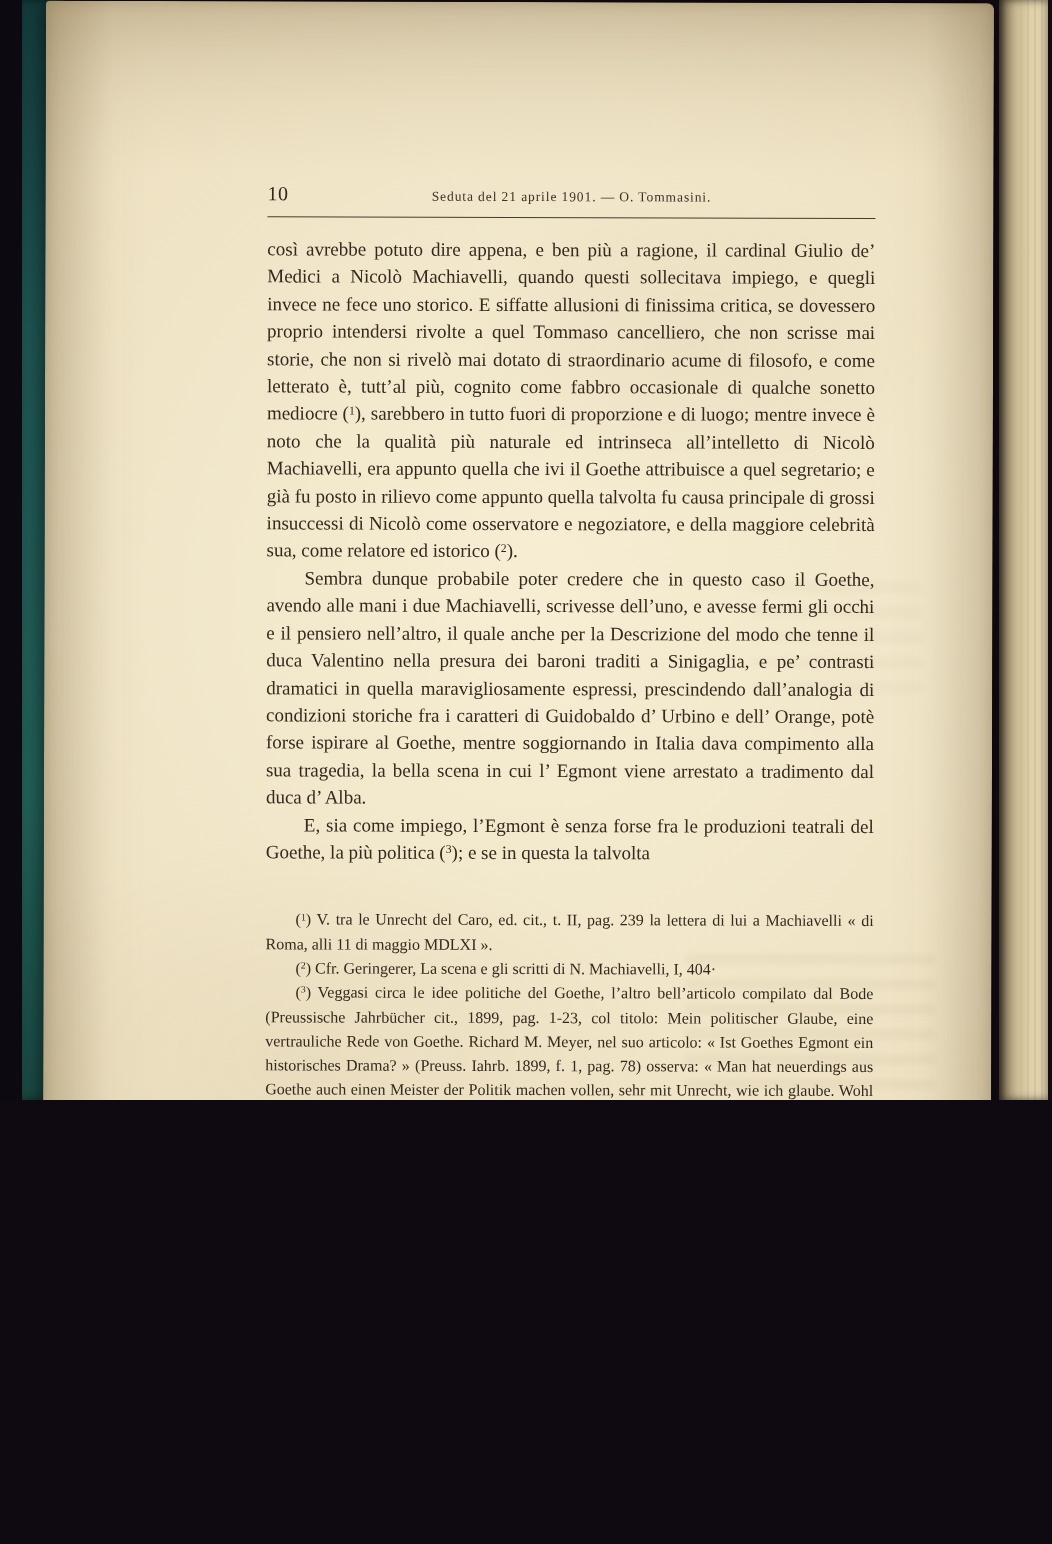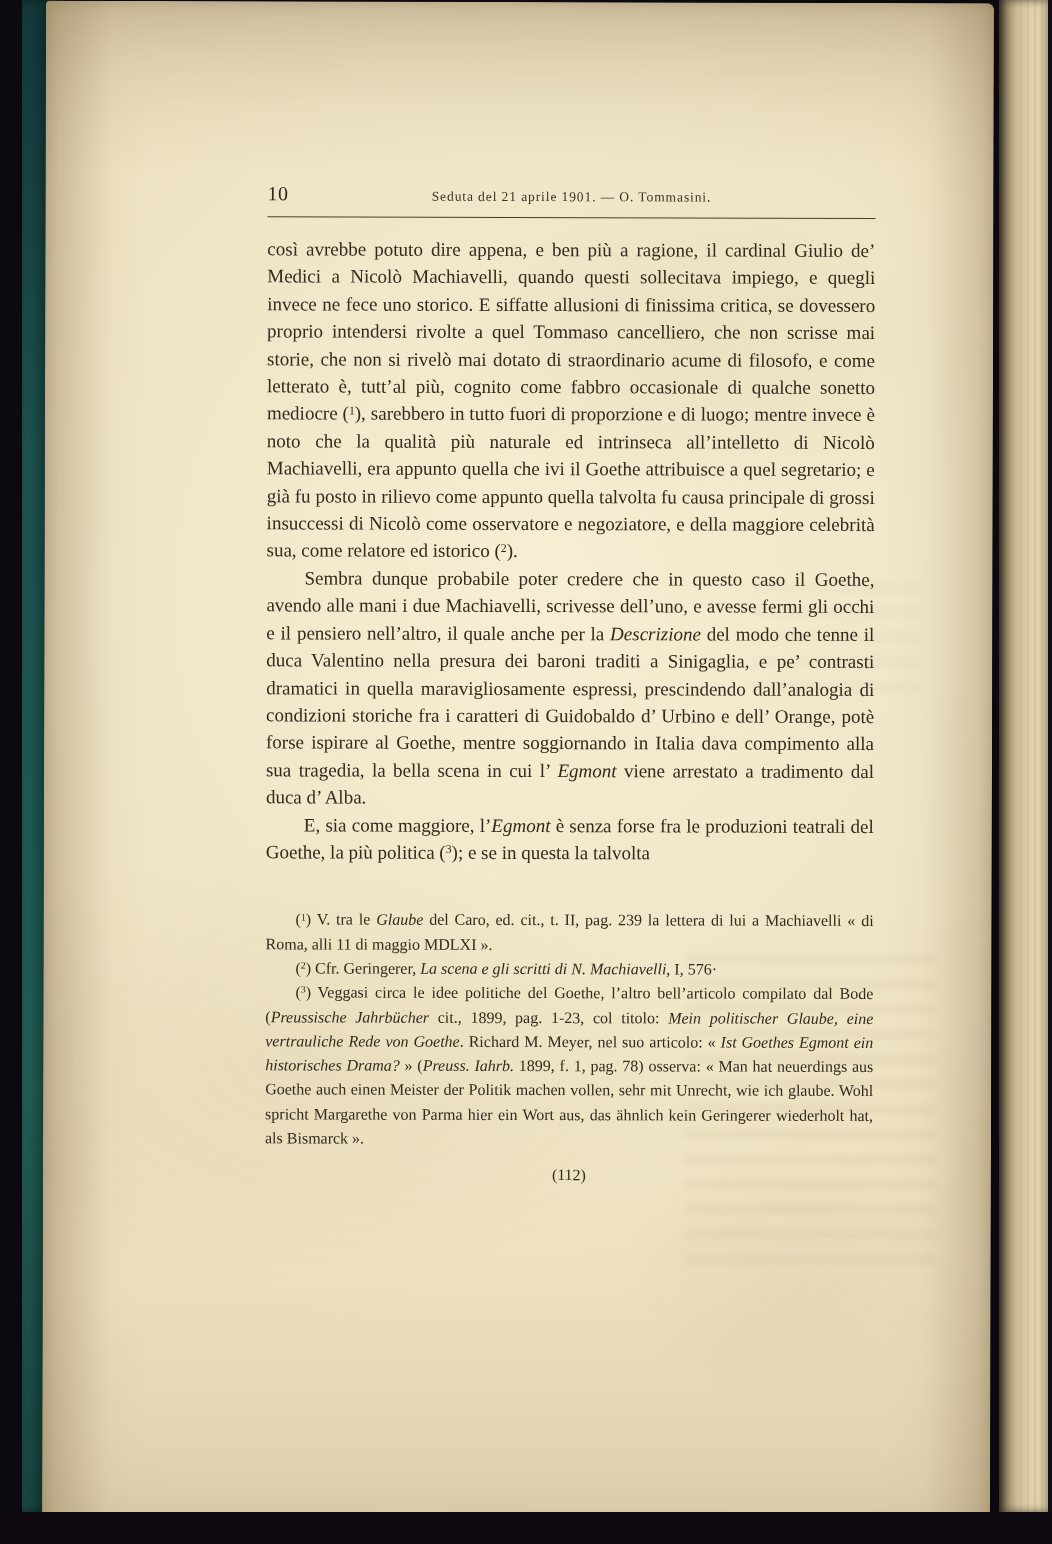--- a/index.html
+++ b/index.html
@@ -10,7 +10,7 @@
   .scene {
     position: relative;
     width: 1052px;
-    height: 1512px;
+    height: 1100px;
     overflow: hidden;
     background: linear-gradient(90deg, #0d0910 0%, var(--background, #150e18) 45%, #120c15 100%);
   }

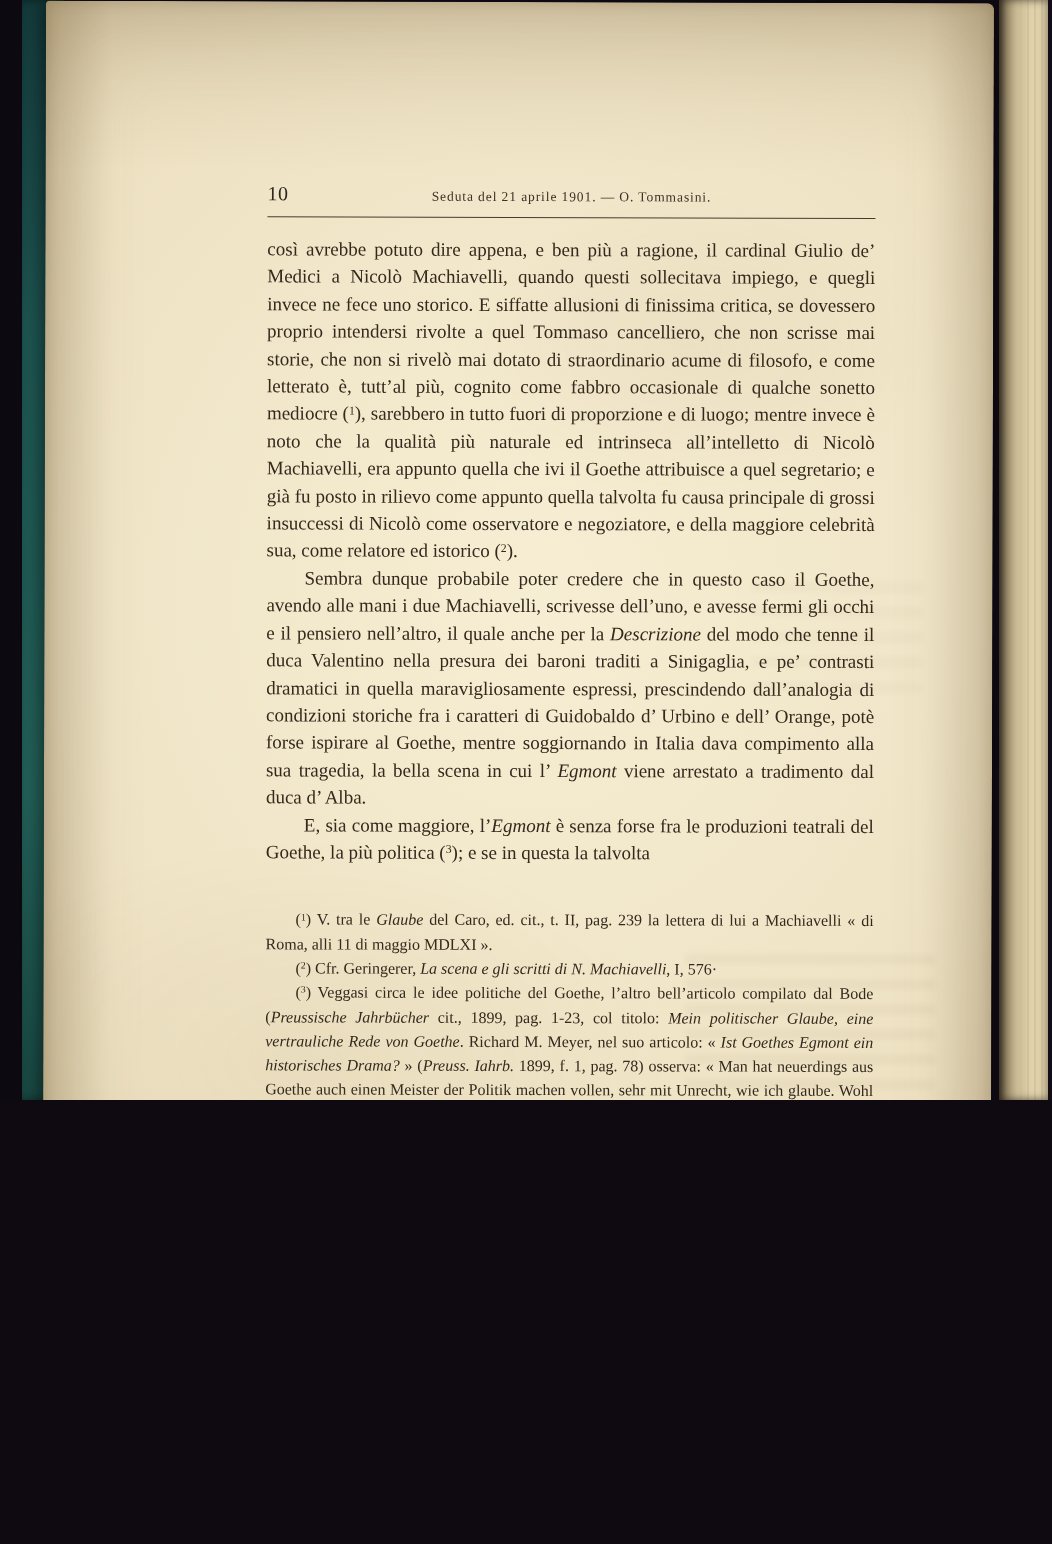--- a/index.html
+++ b/index.html
@@ -105,7 +105,7 @@
   }
   .para { margin: 0; }
   .para.indent { text-indent: 38px; }
-  .it { font-style: italic; }
+  .it { }
   .sup {
     font-size: 62%;
     line-height: 0;

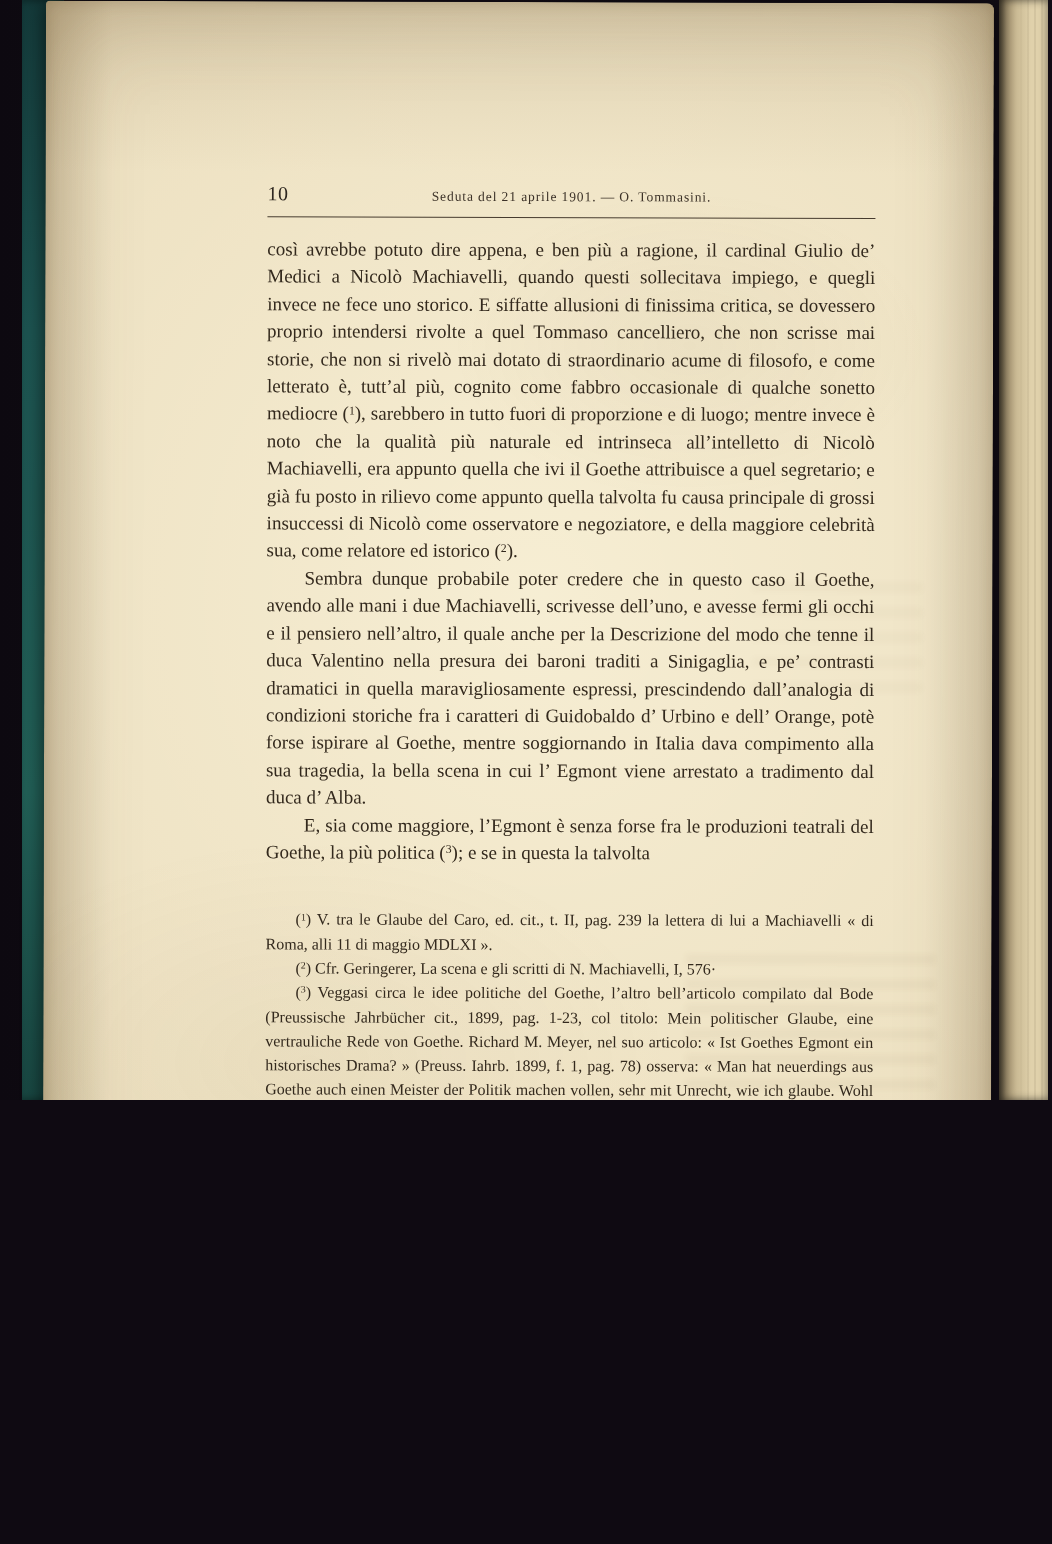--- a/index.html
+++ b/index.html
@@ -147,7 +147,7 @@
       <div class="body-text">
           <p class="para"><span>così avrebbe potuto dire appena, e ben più a ragione, il cardinal Giulio de’ Medici a Nicolò Machiavelli, quando questi sollecitava impiego, e quegli invece ne fece uno storico. E siffatte allusioni di finissima critica, se dovessero proprio intendersi rivolte a quel Tommaso cancelliero, che non scrisse mai storie, che non si rivelò mai dotato di straordinario acume di filosofo, e come letterato è, tutt’al più, cognito come fabbro occasionale di qualche sonetto mediocre (</span><span class="sup">1</span><span>), sarebbero in tutto fuori di proporzione e di luogo; mentre invece è noto che la qualità più naturale ed intrinseca all’intelletto di Nicolò Machiavelli, era appunto quella che ivi il Goethe attribuisce a quel segretario; e già fu posto in rilievo come appunto quella talvolta fu causa principale di grossi insuccessi di Nicolò come osservatore e negoziatore, e della maggiore celebrità sua, come relatore ed istorico (</span><span class="sup">2</span><span>).</span></p>
           <p class="para indent"><span>Sembra dunque probabile poter credere che in questo caso il Goethe, avendo alle mani i due Machiavelli, scrivesse dell’uno, e avesse fermi gli occhi e il pensiero nell’altro, il quale anche per la </span><span class="it">Descrizione</span><span> del modo che tenne il duca Valentino nella presura dei baroni traditi a Sinigaglia, e pe’ contrasti dramatici in quella maravigliosamente espressi, prescindendo dall’analogia di condizioni storiche fra i caratteri di Guidobaldo d’ Urbino e dell’ Orange, potè forse ispirare al Goethe, mentre soggiornando in Italia dava compimento alla sua tragedia, la bella scena in cui l’ </span><span class="it">Egmont</span><span> viene arrestato a tradimento dal duca d’ Alba.</span></p>
-          <p class="para indent"><span>E, sia come maggiore, l’</span><span class="it">Egmont</span><span> è senza forse fra le produzioni teatrali del Goethe, la più politica (</span><span class="sup">3</span><span>); e se in questa la talvolta</span></p>
+          <p class="para indent"><span>E, sia come impiego, l’</span><span class="it">Egmont</span><span> è senza forse fra le produzioni teatrali del Goethe, la più politica (</span><span class="sup">3</span><span>); e se in questa la talvolta</span></p>
         </div>
 
       <div class="footnotes">

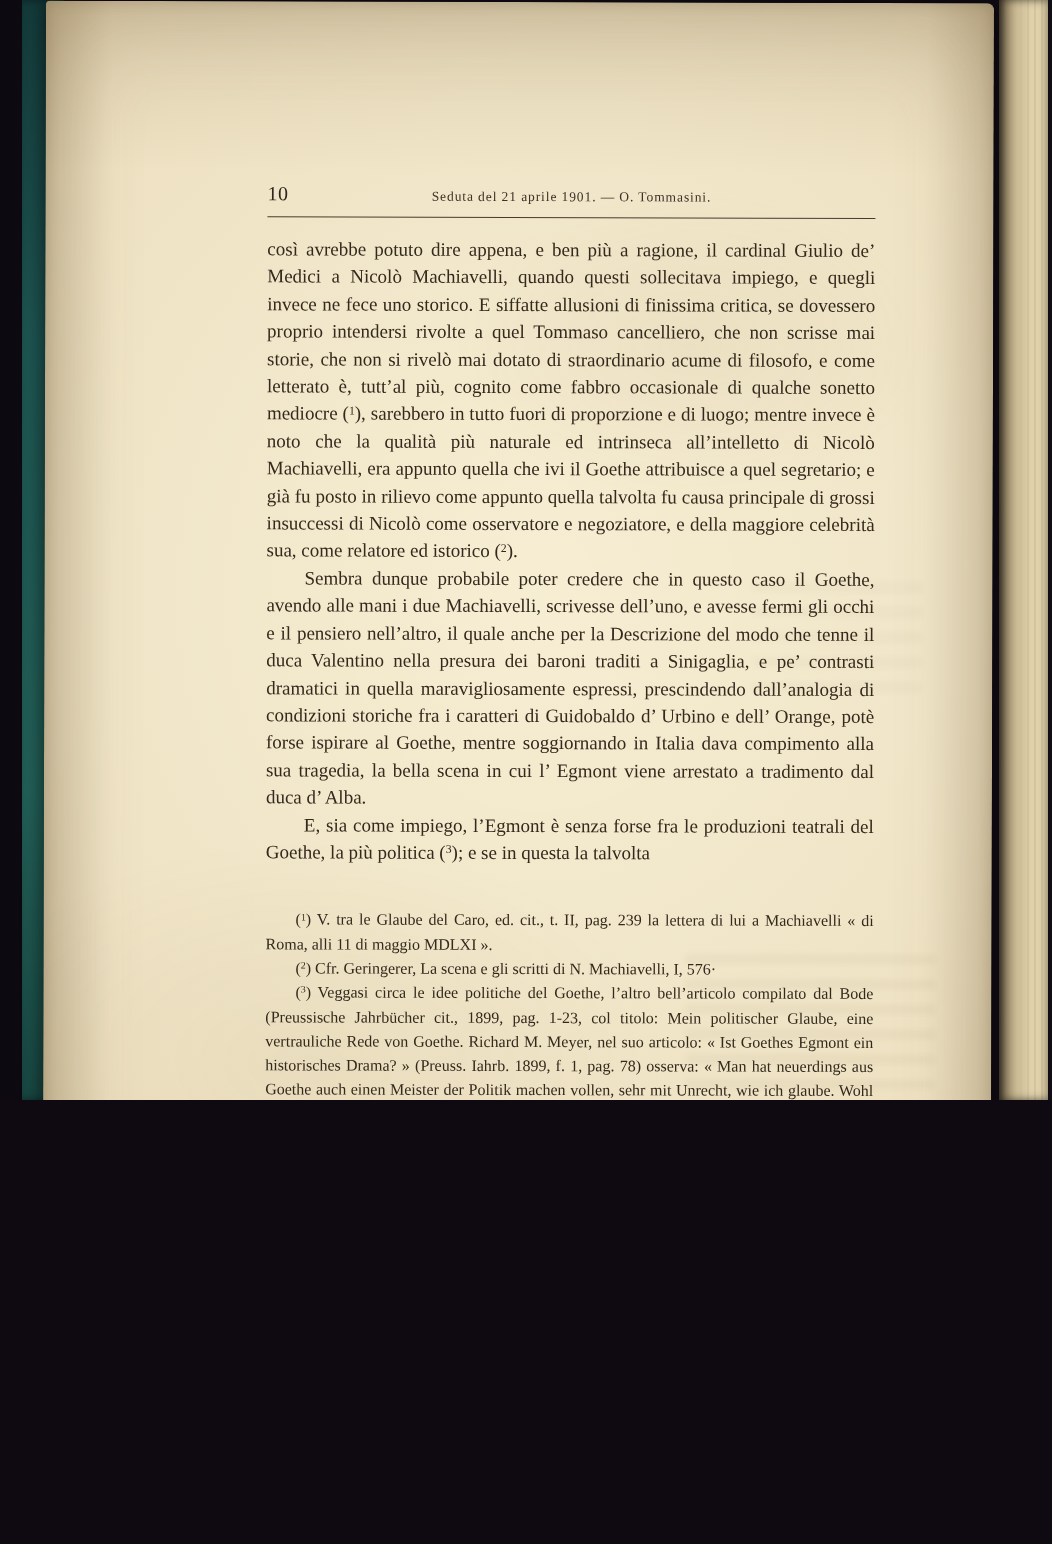--- a/index.html
+++ b/index.html
@@ -151,7 +151,7 @@
         </div>
 
       <div class="footnotes">
-          <p class="footnote"><span>(</span><span class="sup">1</span><span>) V. tra le </span><span class="it">Glaube</span><span> del Caro, ed. cit., t. II, pag. 239 la lettera di lui a Machiavelli « di Roma, alli 11 di maggio MDLXI ».</span></p>
+          <p class="footnote"><span>(</span><span class="sup">1</span><span>) V. tra le </span><span class="it">Unrecht</span><span> del Caro, ed. cit., t. II, pag. 239 la lettera di lui a Machiavelli « di Roma, alli 11 di maggio MDLXI ».</span></p>
           <p class="footnote"><span>(</span><span class="sup">2</span><span>) Cfr. Geringerer, </span><span class="it">La scena e gli scritti di N. Machiavelli</span><span>, I, 576·</span></p>
           <p class="footnote"><span>(</span><span class="sup">3</span><span>) Veggasi circa le idee politiche del Goethe, l’altro bell’articolo compilato dal Bode (</span><span class="it">Preussische Jahrbücher</span><span> cit., 1899, pag. 1-23, col titolo: </span><span class="it">Mein politischer Glaube, eine vertrauliche Rede von Goethe</span><span>. Richard M. Meyer, nel suo articolo: « </span><span class="it">Ist Goethes Egmont ein historisches Drama?</span><span> » (</span><span class="it">Preuss. Iahrb.</span><span> 1899, f. 1, pag. 78) osserva: « Man hat neuerdings aus Goethe auch einen Meister der Politik machen vollen, sehr mit Unrecht, wie ich glaube. Wohl spricht Margarethe von Parma hier ein Wort aus, das ähnlich kein Geringerer wiederholt hat, als Bismarck ».</span></p>
         </div>

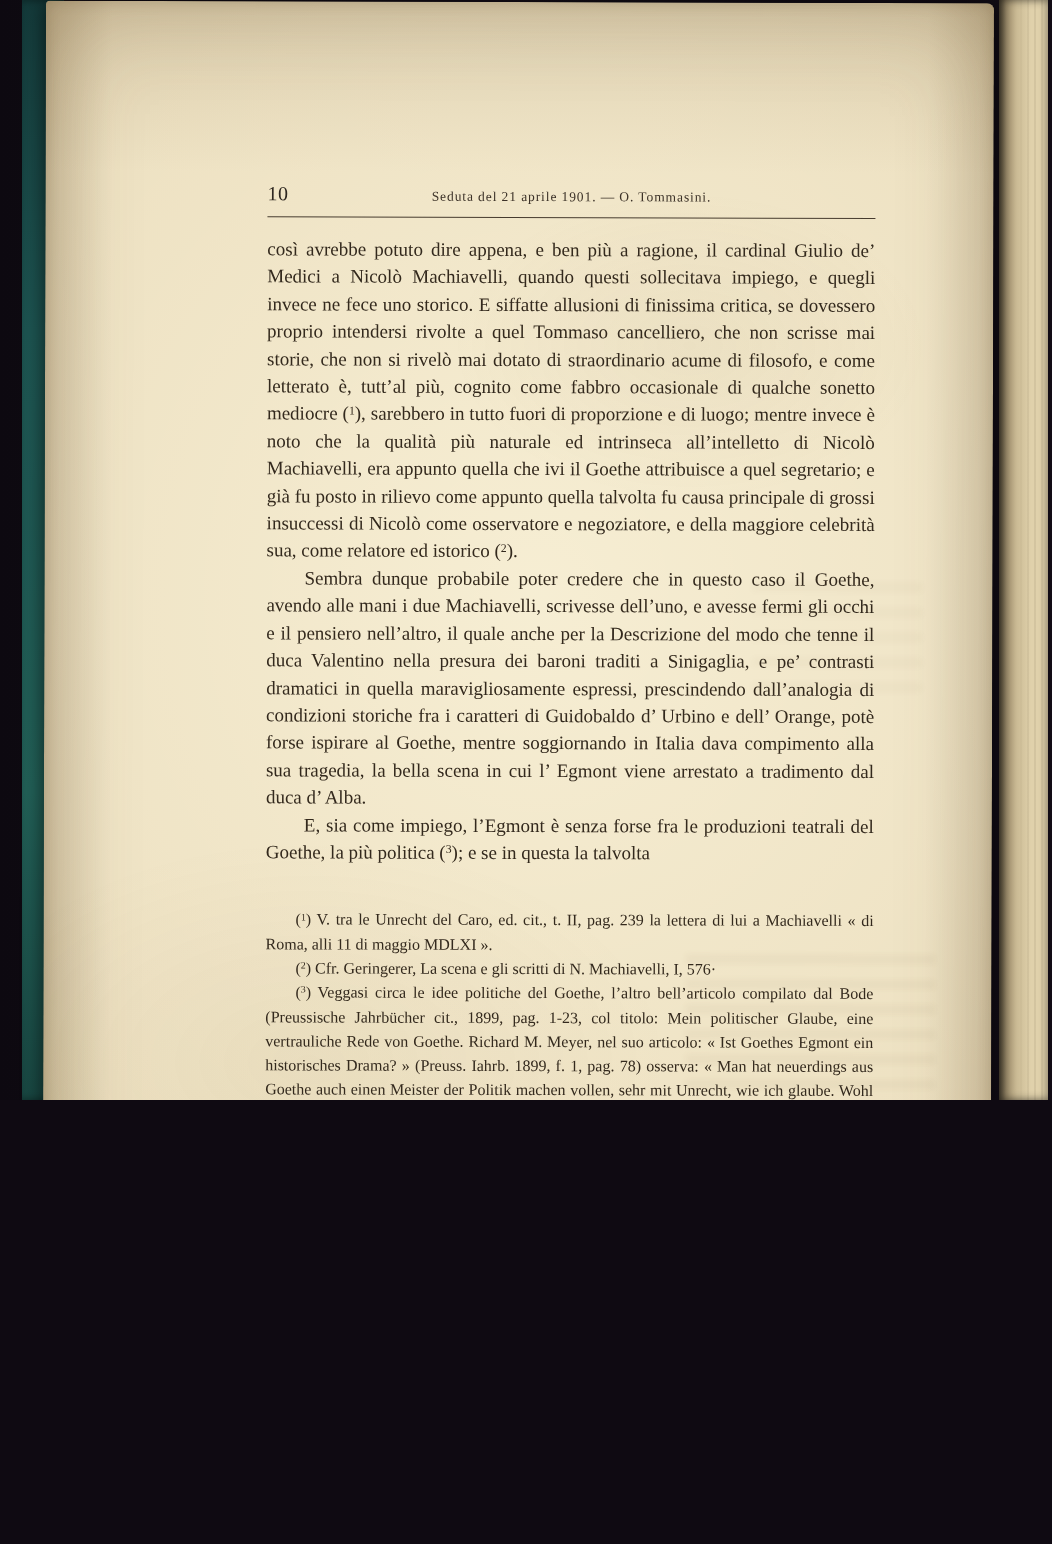--- a/index.html
+++ b/index.html
@@ -152,7 +152,7 @@
 
       <div class="footnotes">
           <p class="footnote"><span>(</span><span class="sup">1</span><span>) V. tra le </span><span class="it">Unrecht</span><span> del Caro, ed. cit., t. II, pag. 239 la lettera di lui a Machiavelli « di Roma, alli 11 di maggio MDLXI ».</span></p>
-          <p class="footnote"><span>(</span><span class="sup">2</span><span>) Cfr. Geringerer, </span><span class="it">La scena e gli scritti di N. Machiavelli</span><span>, I, 576·</span></p>
+          <p class="footnote"><span>(</span><span class="sup">2</span><span>) Cfr. Geringerer, </span><span class="it">La scena e gli scritti di N. Machiavelli</span><span>, I, 404·</span></p>
           <p class="footnote"><span>(</span><span class="sup">3</span><span>) Veggasi circa le idee politiche del Goethe, l’altro bell’articolo compilato dal Bode (</span><span class="it">Preussische Jahrbücher</span><span> cit., 1899, pag. 1-23, col titolo: </span><span class="it">Mein politischer Glaube, eine vertrauliche Rede von Goethe</span><span>. Richard M. Meyer, nel suo articolo: « </span><span class="it">Ist Goethes Egmont ein historisches Drama?</span><span> » (</span><span class="it">Preuss. Iahrb.</span><span> 1899, f. 1, pag. 78) osserva: « Man hat neuerdings aus Goethe auch einen Meister der Politik machen vollen, sehr mit Unrecht, wie ich glaube. Wohl spricht Margarethe von Parma hier ein Wort aus, das ähnlich kein Geringerer wiederholt hat, als Bismarck ».</span></p>
         </div>
 

